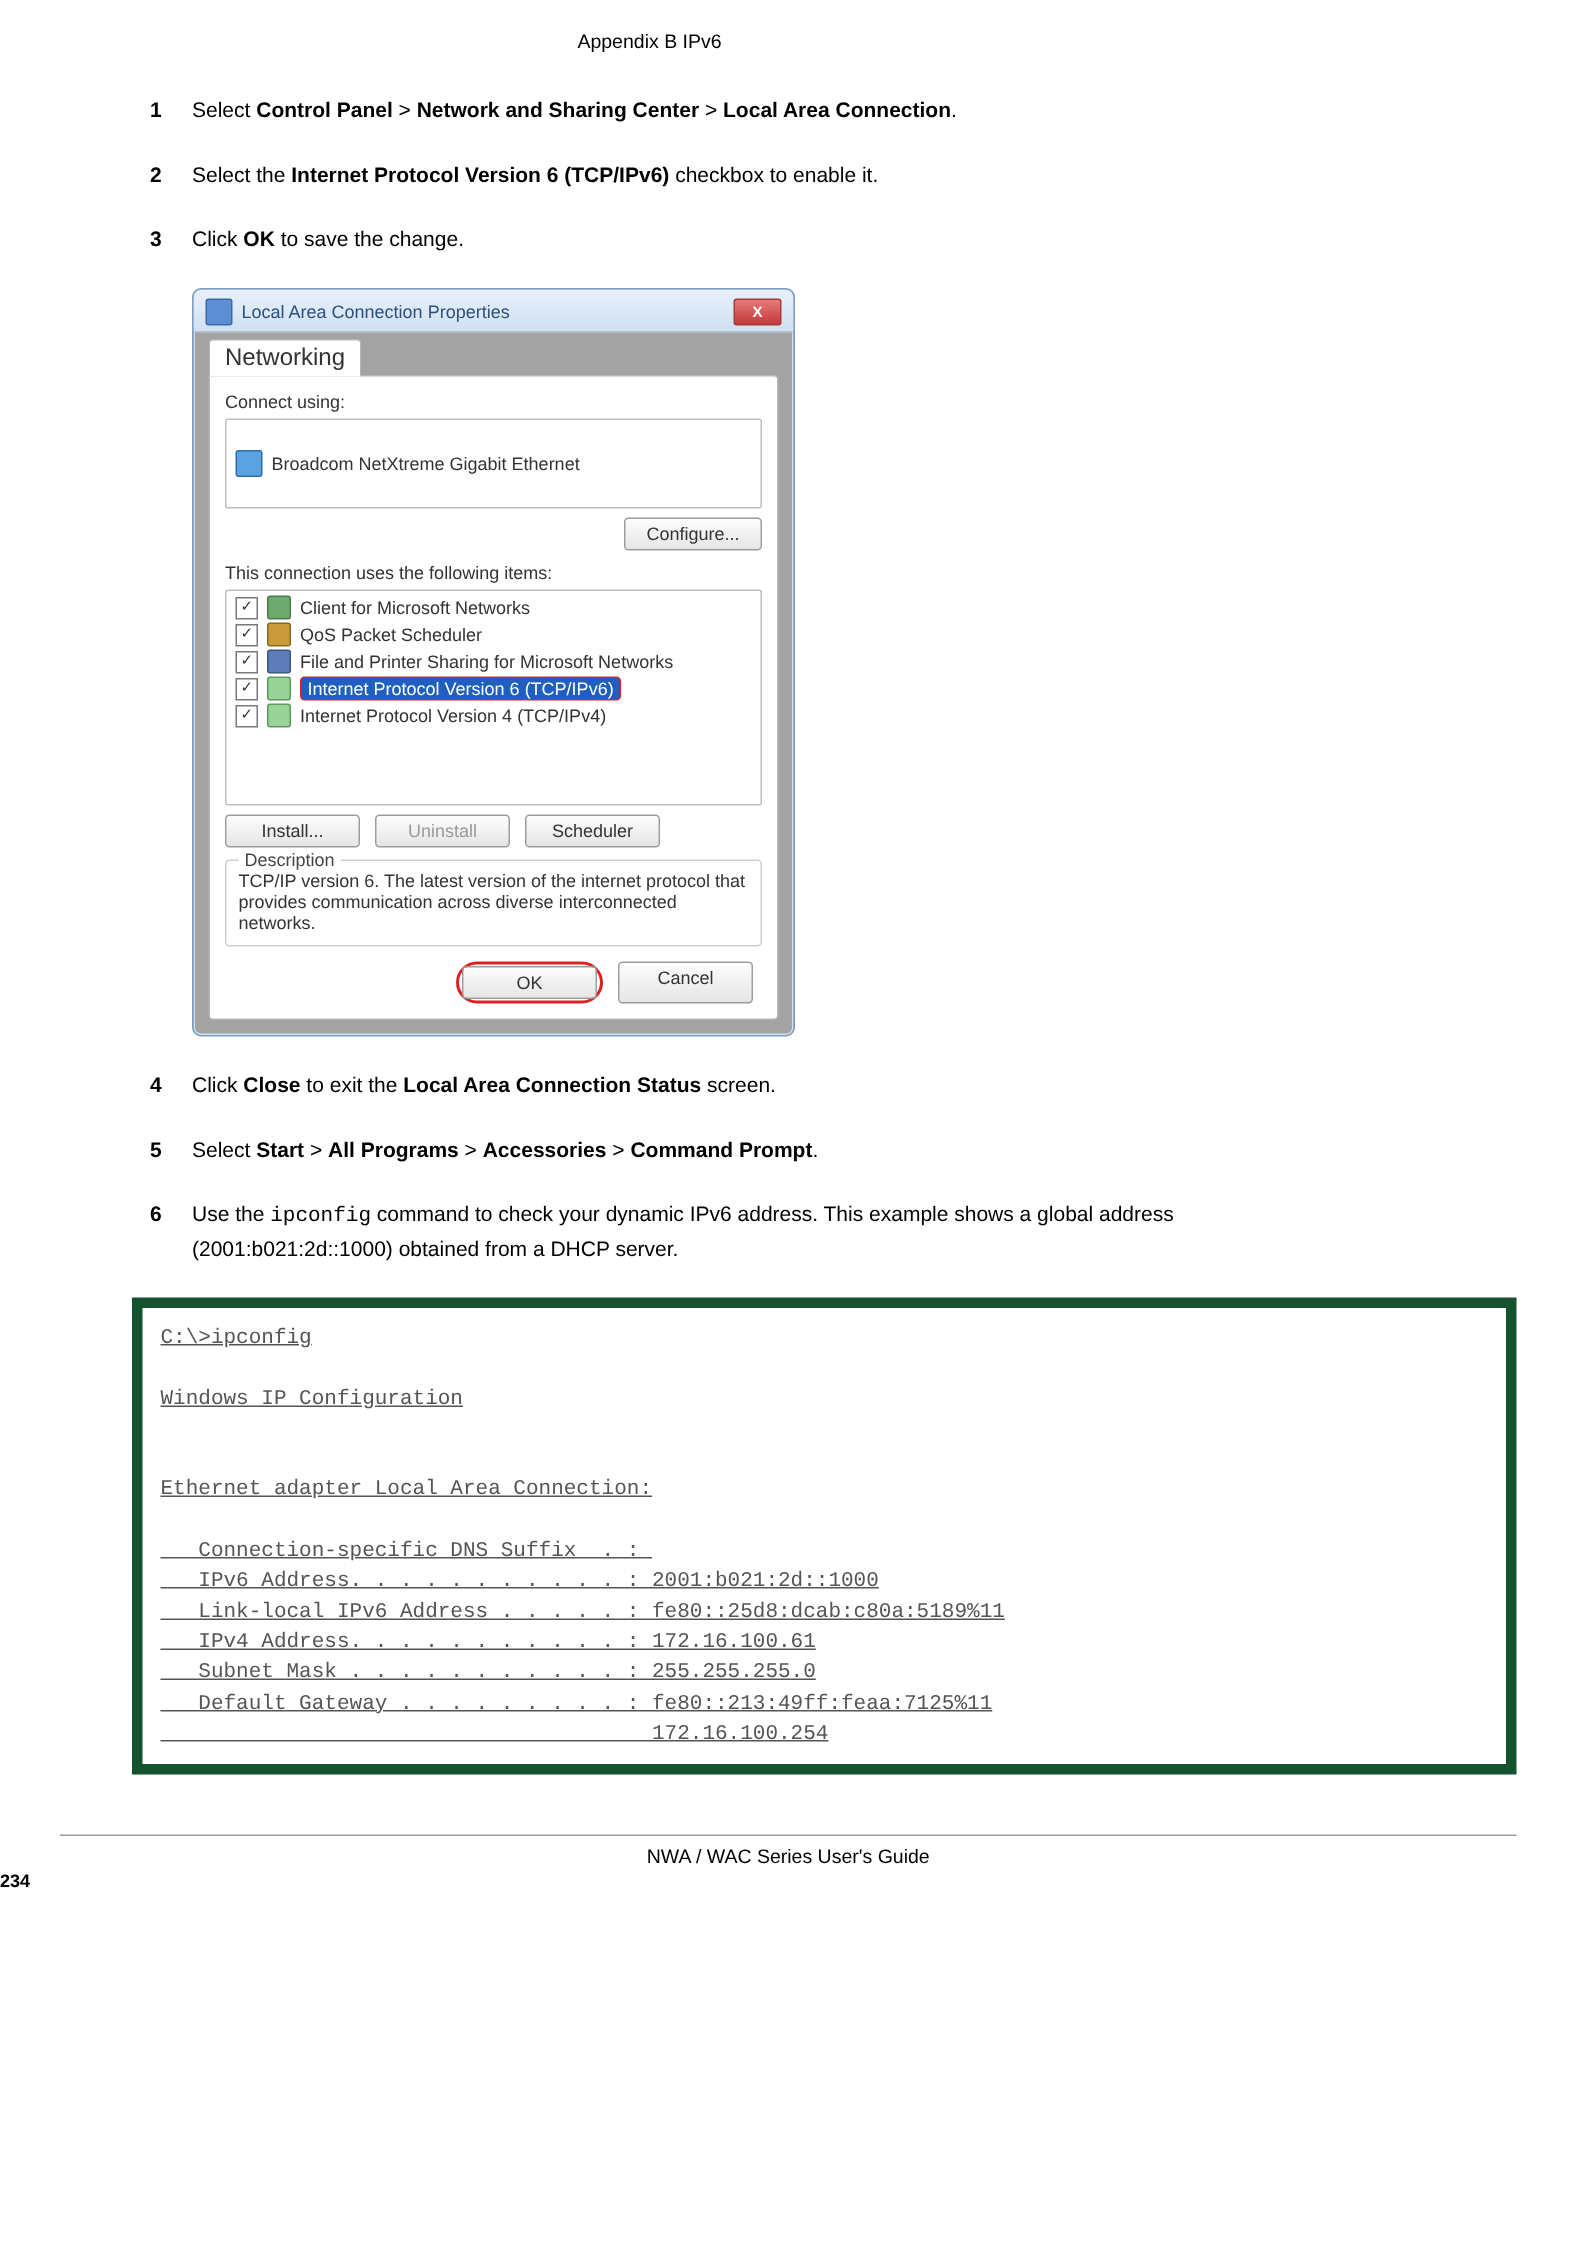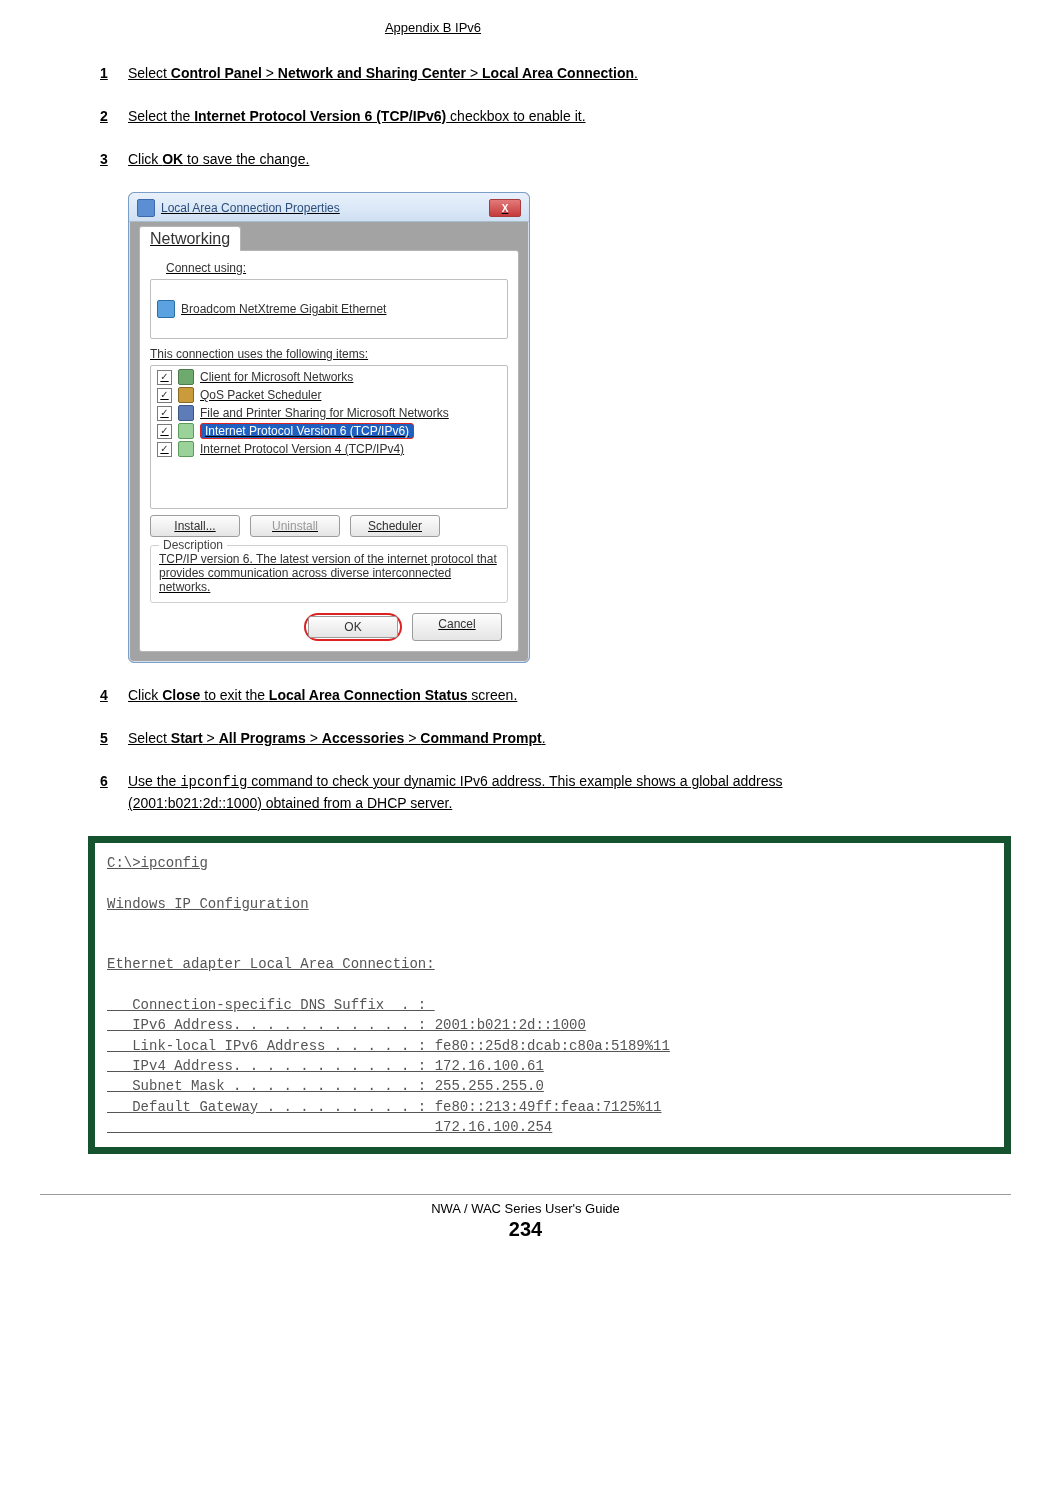--- a/index.html
+++ b/index.html
@@ -15,7 +15,6 @@
     width: 866px;
     padding: 20px 40px 0 40px;
     box-sizing: border-box;
-    text-decoration: underline;
   }
   .header-top {
     text-align: center;

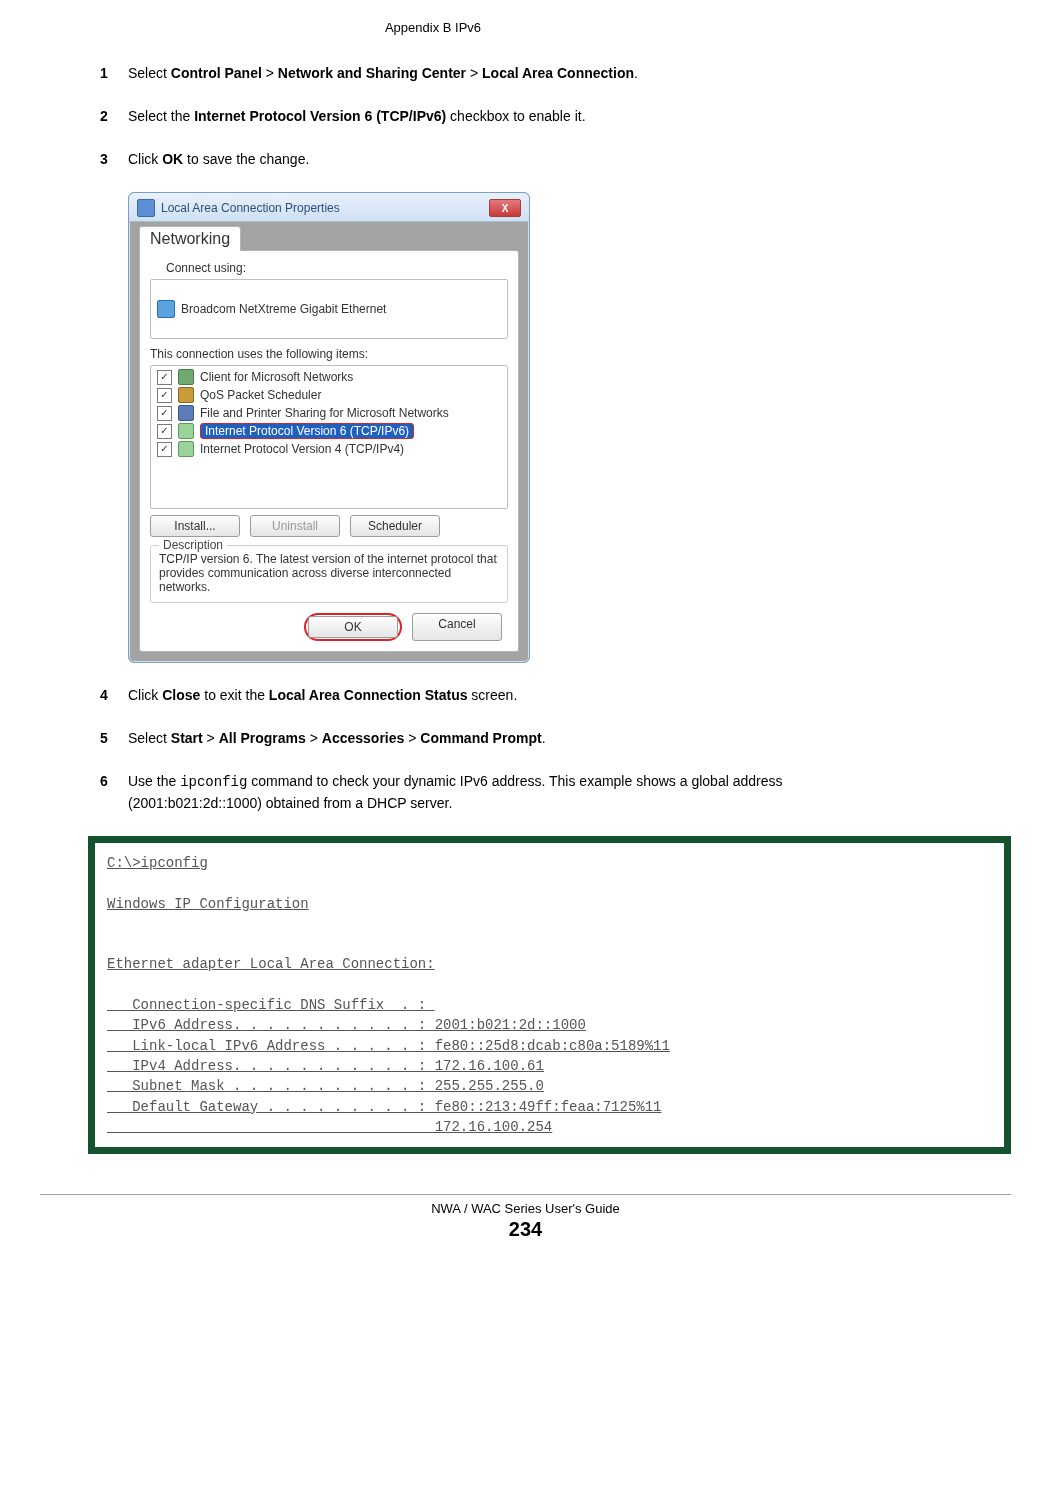--- a/index.html
+++ b/index.html
@@ -195,7 +195,7 @@
             <div class="tab">Networking</div>
           </div>
         <div class="tab-panel">
-          <div style="margin-bottom:4px;margin-left:16px;">Connect using:</div>
+          <div style="margin-bottom:4px;">Connect using:</div>
           <div class="fieldbox">
             <span class="adapter-icon"></span>
             <span>Broadcom NetXtreme Gigabit Ethernet</span>

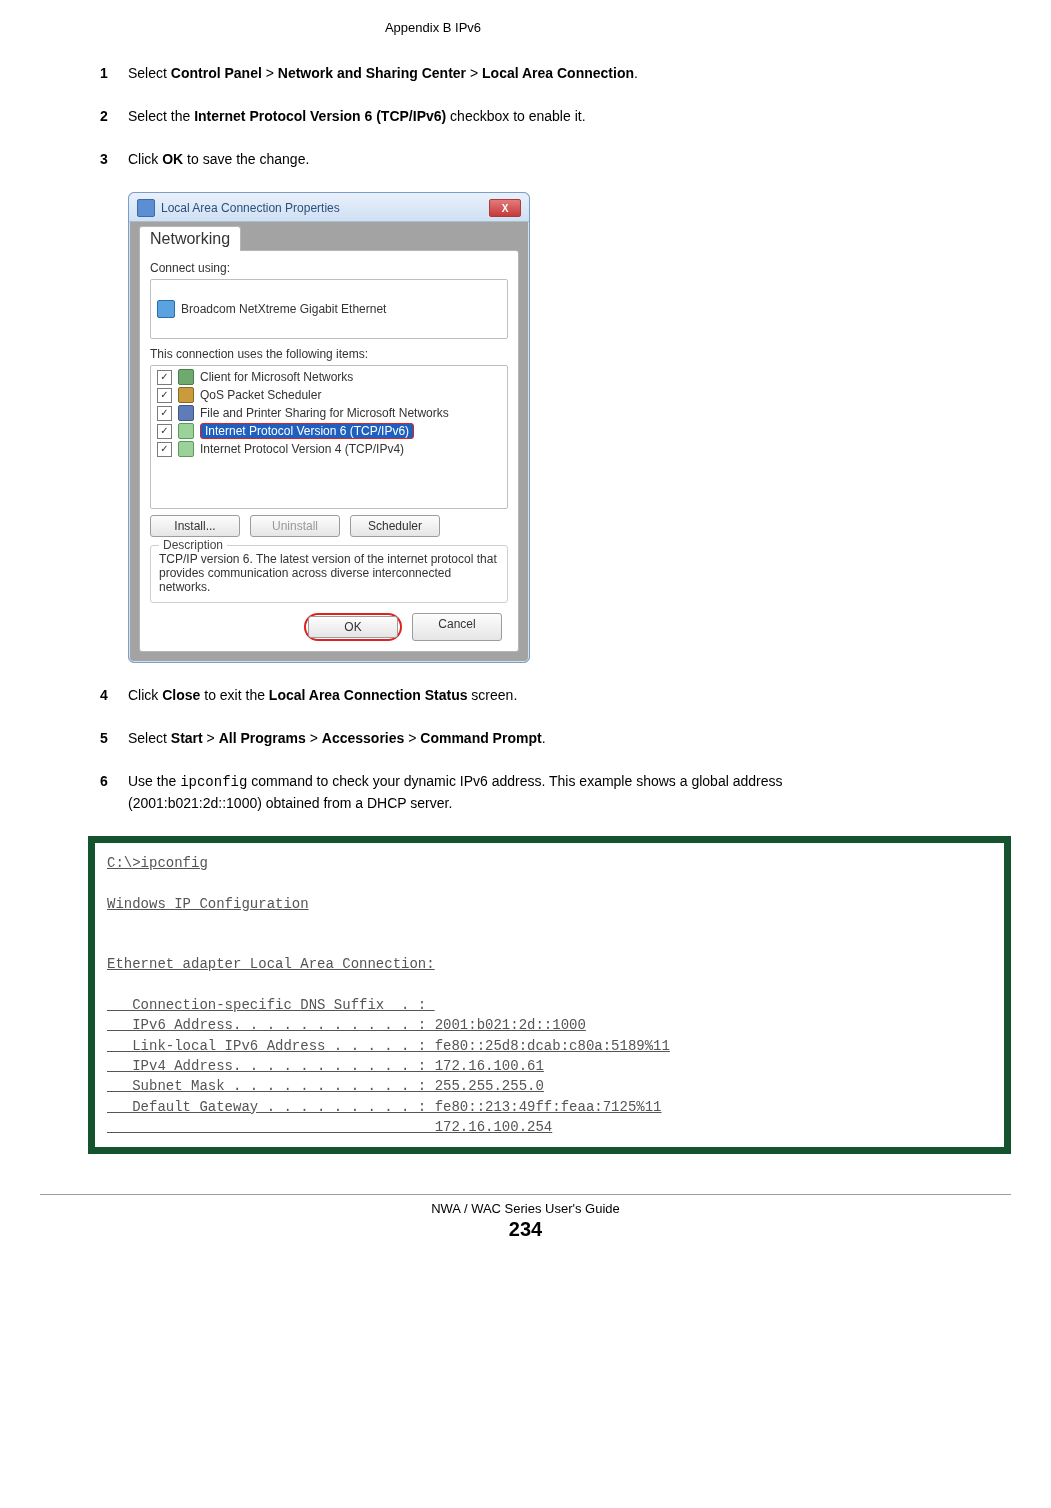--- a/index.html
+++ b/index.html
@@ -200,6 +200,7 @@
             <span class="adapter-icon"></span>
             <span>Broadcom NetXtreme Gigabit Ethernet</span>
           </div>
+          <div class="right-align"><span class="btn">Configure...</span></div>
 
           <div style="margin-top:8px;">This connection uses the following items:</div>
           <div class="items-box">

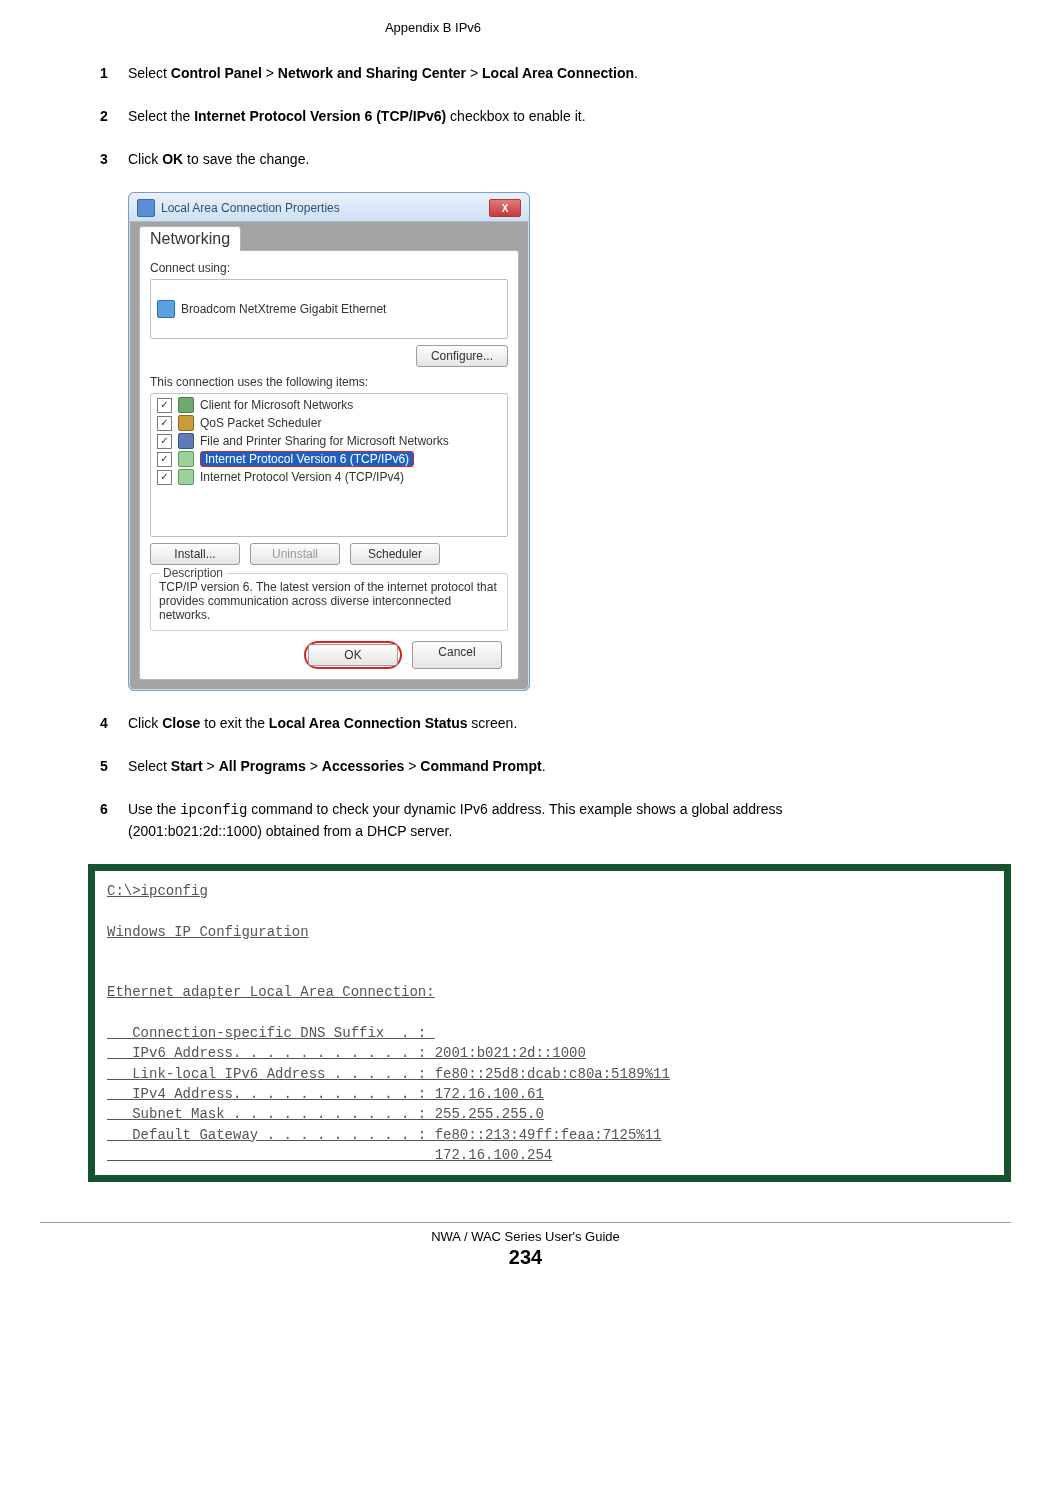--- a/index.html
+++ b/index.html
@@ -154,7 +154,7 @@
   }
   .footer-rule { border-top:1px solid #9c9c9c; margin:30px 40px 6px 40px; }
   .footer-text { text-align:center; font-size:13px; margin-bottom:2px; }
-  .footer-pagenum { text-align:center; font-size:20px; font-weight:bold; }
+  .footer-pagenum { text-align:left; font-size:12px; font-weight:bold; }
 </style>
 </head>
 <body>

